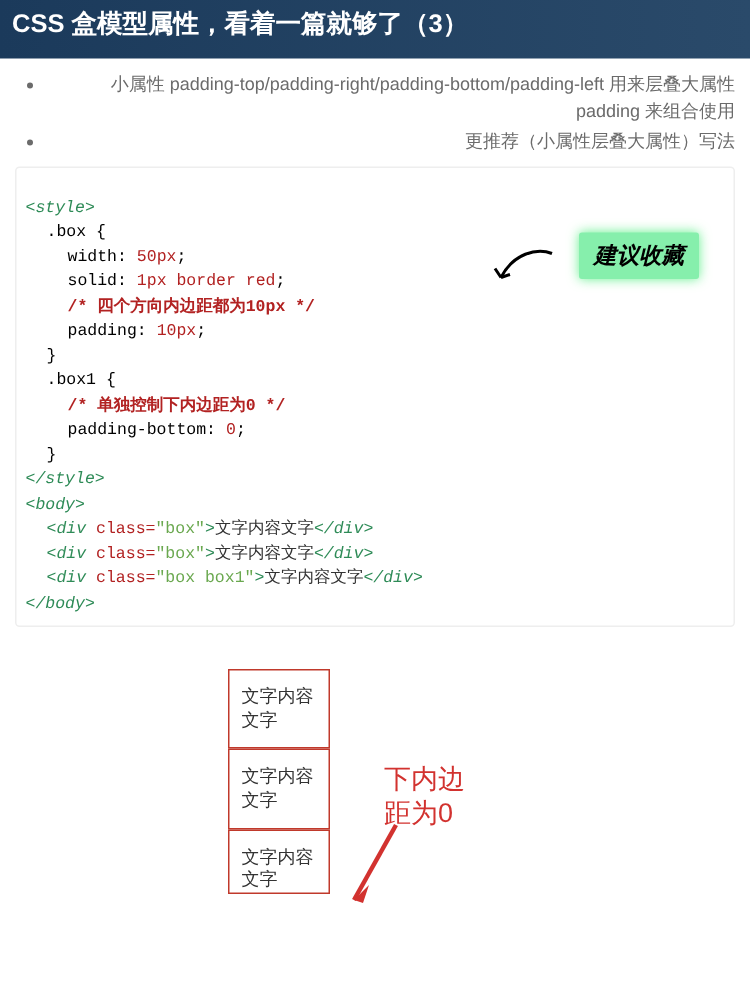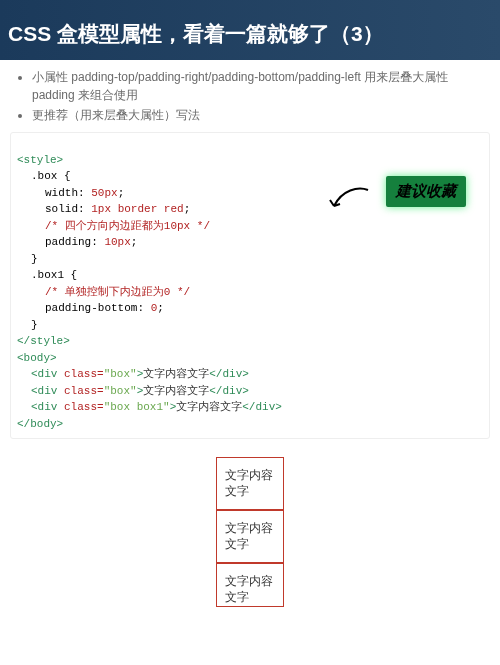--- a/index.html
+++ b/index.html
@@ -14,9 +14,9 @@
   .hero {
     background: linear-gradient(90deg, #1b3a5b, #2a4a6a);
     color: #fff;
-    padding: 20px 8px 12px;
+    padding: 4px 8px 12px;
     font-weight: 700;
-    font-size: 21px;
+    font-size: 17px;
   }
   .content { padding: 6px 10px; }
   .section-lead { font-weight: 700; margin: 4px 0 8px; font-size: 12px; }

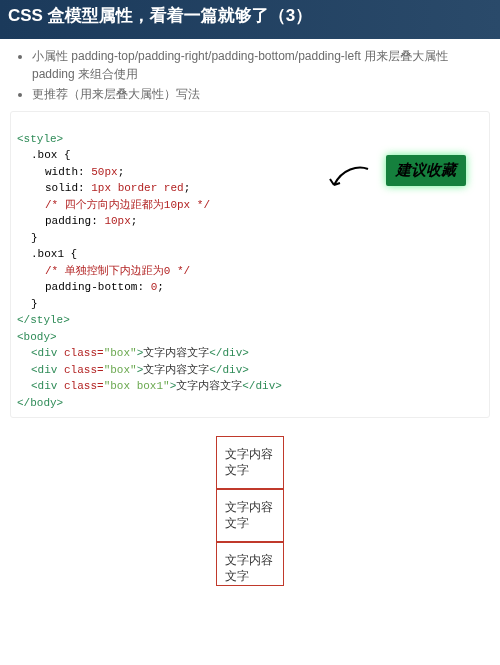--- a/index.html
+++ b/index.html
@@ -20,7 +20,7 @@
   }
   .content { padding: 6px 10px; }
   .section-lead { font-weight: 700; margin: 4px 0 8px; font-size: 12px; }
-  ul.bullets { margin: 0 0 8px 0; padding-left: 22px; }
+  ul.bullets { margin: 0 0 8px 0; padding-left: 22px; text-align: right; }
   ul.bullets li { margin: 2px 0; line-height: 1.5; color: #6b6b6b; }
 
   .code-wrap { position: relative; margin-top: 6px; }

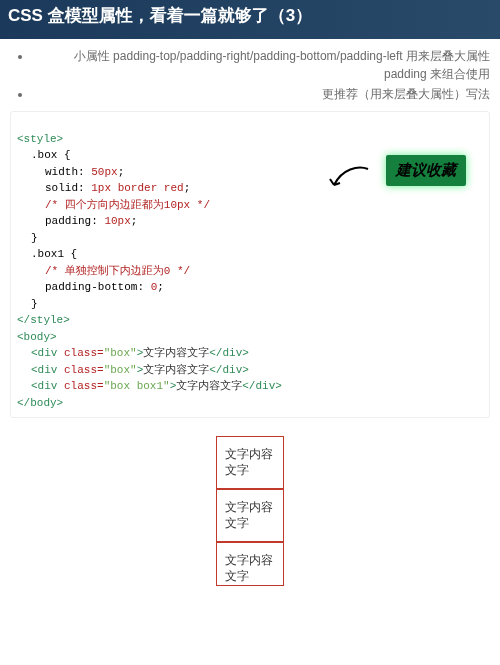--- a/index.html
+++ b/index.html
@@ -99,7 +99,7 @@
 
   <ul class="bullets">
     <li>小属性 padding-top/padding-right/padding-bottom/padding-left 用来层叠大属性 padding 来组合使用</li>
-    <li>更推荐（用来层叠大属性）写法</li>
+    <li>更推荐（小属性层叠大属性）写法</li>
   </ul>
 
   <div class="code-wrap">

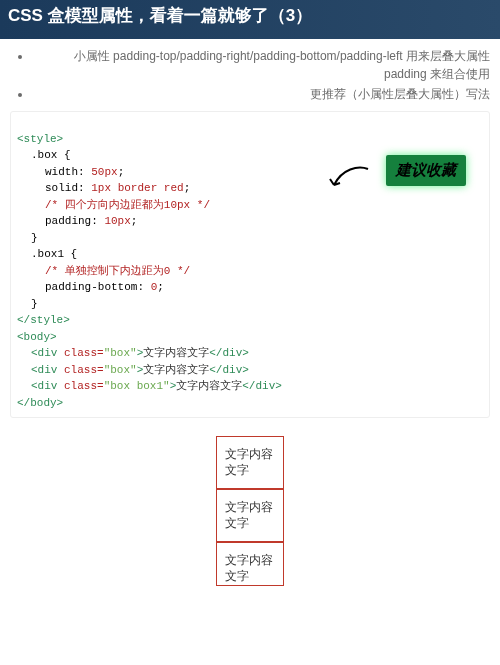--- a/index.html
+++ b/index.html
@@ -33,7 +33,7 @@
     border-radius: 3px;
     padding: 2px 6px 6px;
   }
-  .tag { color: #2e8b57; }
+  .tag { color: #2e8b57; font-style: italic; }
   .sel { color: #000; text-align: center; }
   .prop { color: #000; }
   .num { color: #b22222; }

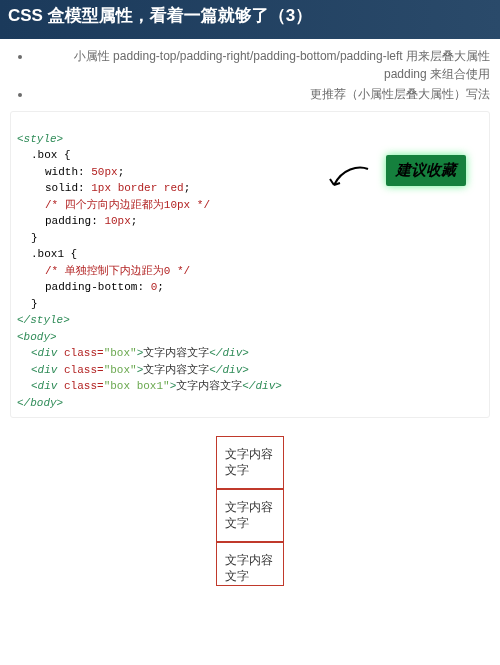--- a/index.html
+++ b/index.html
@@ -46,7 +46,7 @@
   .badge {
     position: absolute;
     right: 24px; top: 44px;
-    background: #15803d;
+    background: #86efac;
     padding: 6px 10px;
     font-weight: 900;
     font-size: 15px;

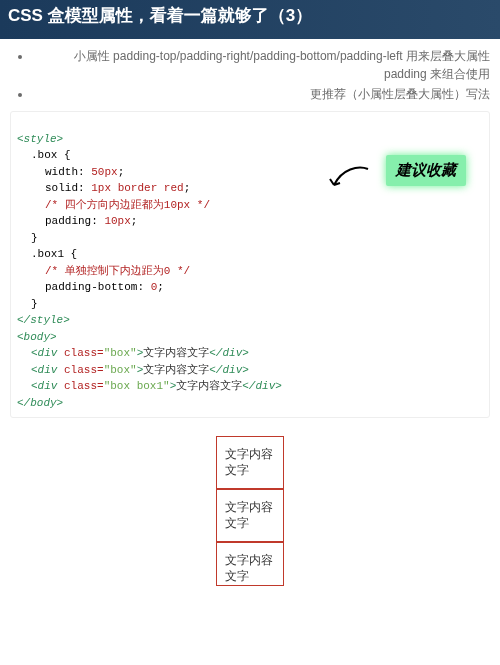--- a/index.html
+++ b/index.html
@@ -38,7 +38,7 @@
   .prop { color: #000; }
   .num { color: #b22222; }
   .kw  { color: #b22222; }
-  .cmt { color: #b22222; }
+  .cmt { color: #b22222; font-weight: bold; }
   .str { color: #6aa84f; }
   .ind1 { display:inline-block; width: 14px; }
   .ind2 { display:inline-block; width: 28px; }

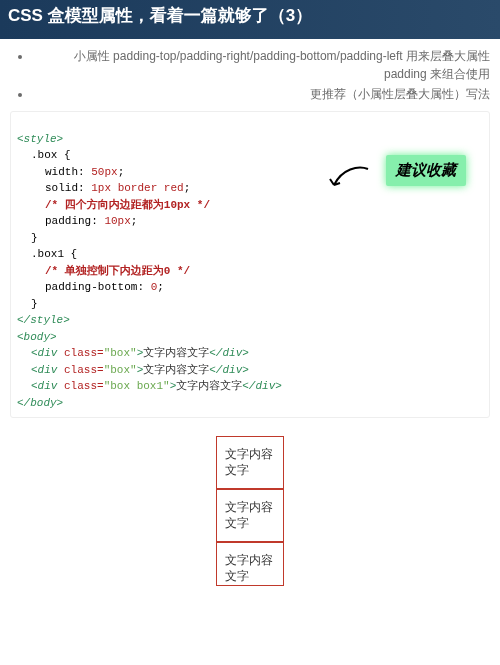--- a/index.html
+++ b/index.html
@@ -139,6 +139,16 @@
       <div class="dbox">文字内容文字</div>
       <div class="dbox last">文字内容文字</div>
     </div>
+    <div class="demo-right">
+      <div class="demo-text">
+        <span>下内边</span><br>
+        <span>距为0</span>
+      </div>
+      <svg class="demo-arrow" viewBox="0 0 40 60">
+        <line x1="32" y1="4" x2="4" y2="54" stroke="#d2322f" stroke-width="3"></line>
+        <polygon points="4,54 14,44 10,56" fill="#d2322f"></polygon>
+      </svg>
+    </div>
   </div>
 
 </div>

